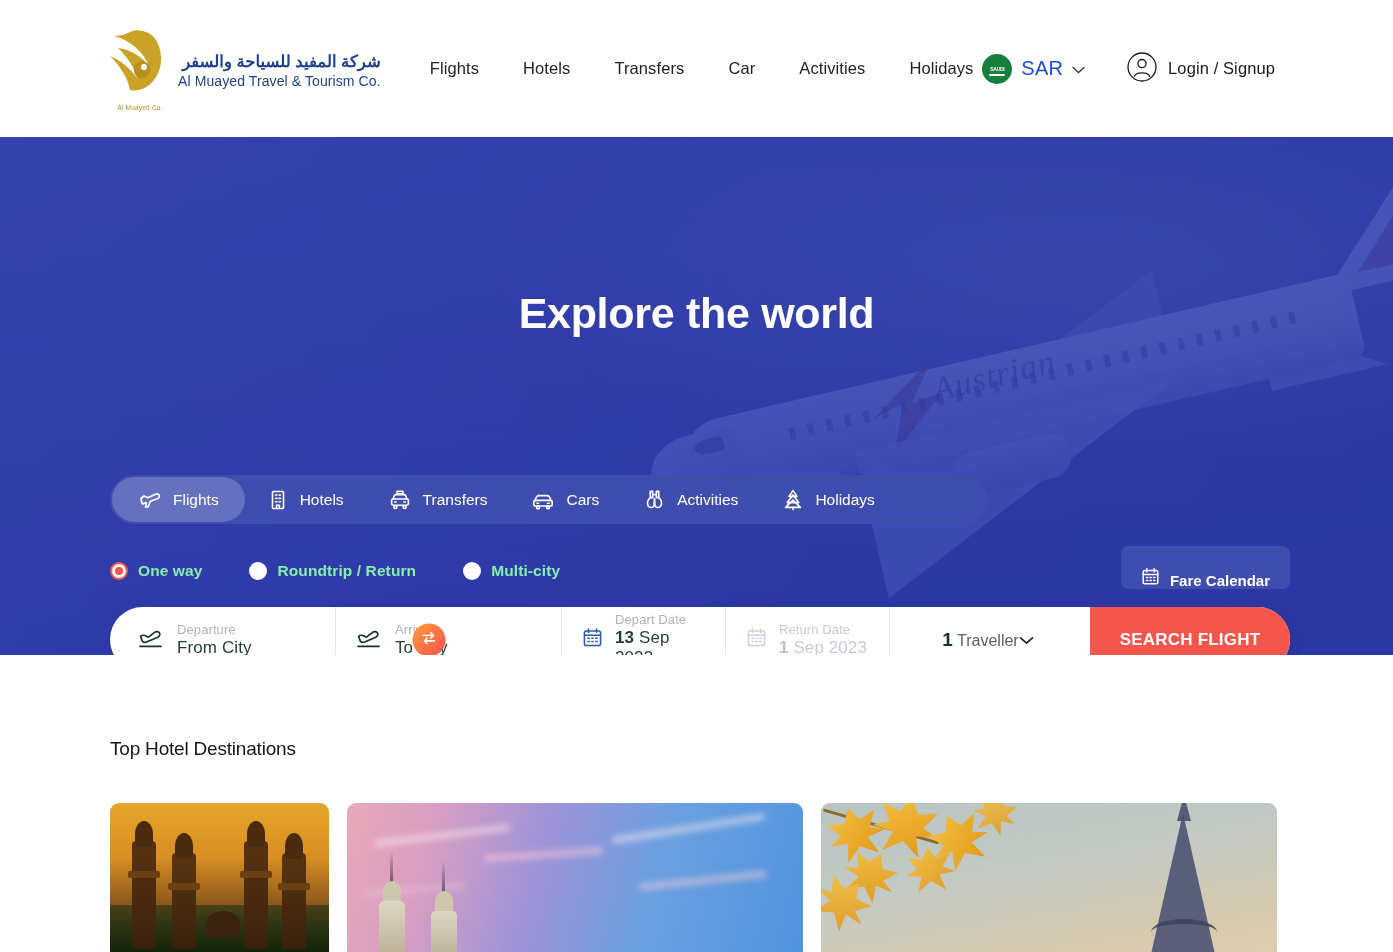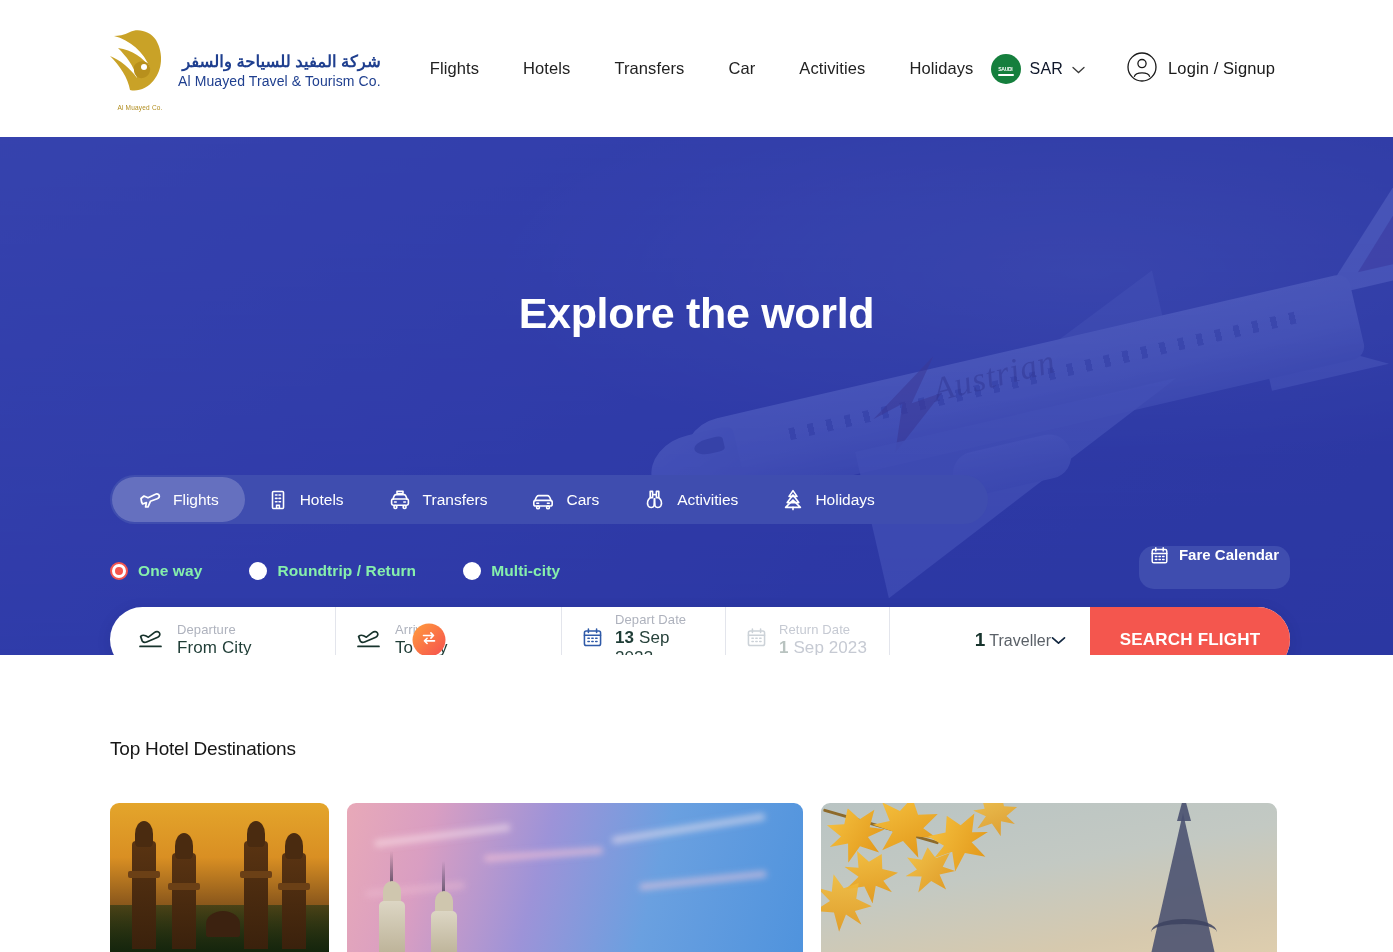--- a/index.html
+++ b/index.html
@@ -64,7 +64,7 @@
     position: absolute; bottom: 8px; left: 7px; width: 16px; height: 1.6px;
     background: #fff; border-radius: 1px;
   }
-  .cur-code { font-size: 16px; color: #0f172a; letter-spacing: .2px; }
+  .cur-code { font-size: 20px; color: #1d4ed8; letter-spacing: .2px; }
   .chev { display: inline-block; }
   .login { display: flex; align-items: center; gap: 11px; cursor: pointer; }
   .login-label { font-size: 16.5px; color: #1a1a1a; letter-spacing: .1px; }

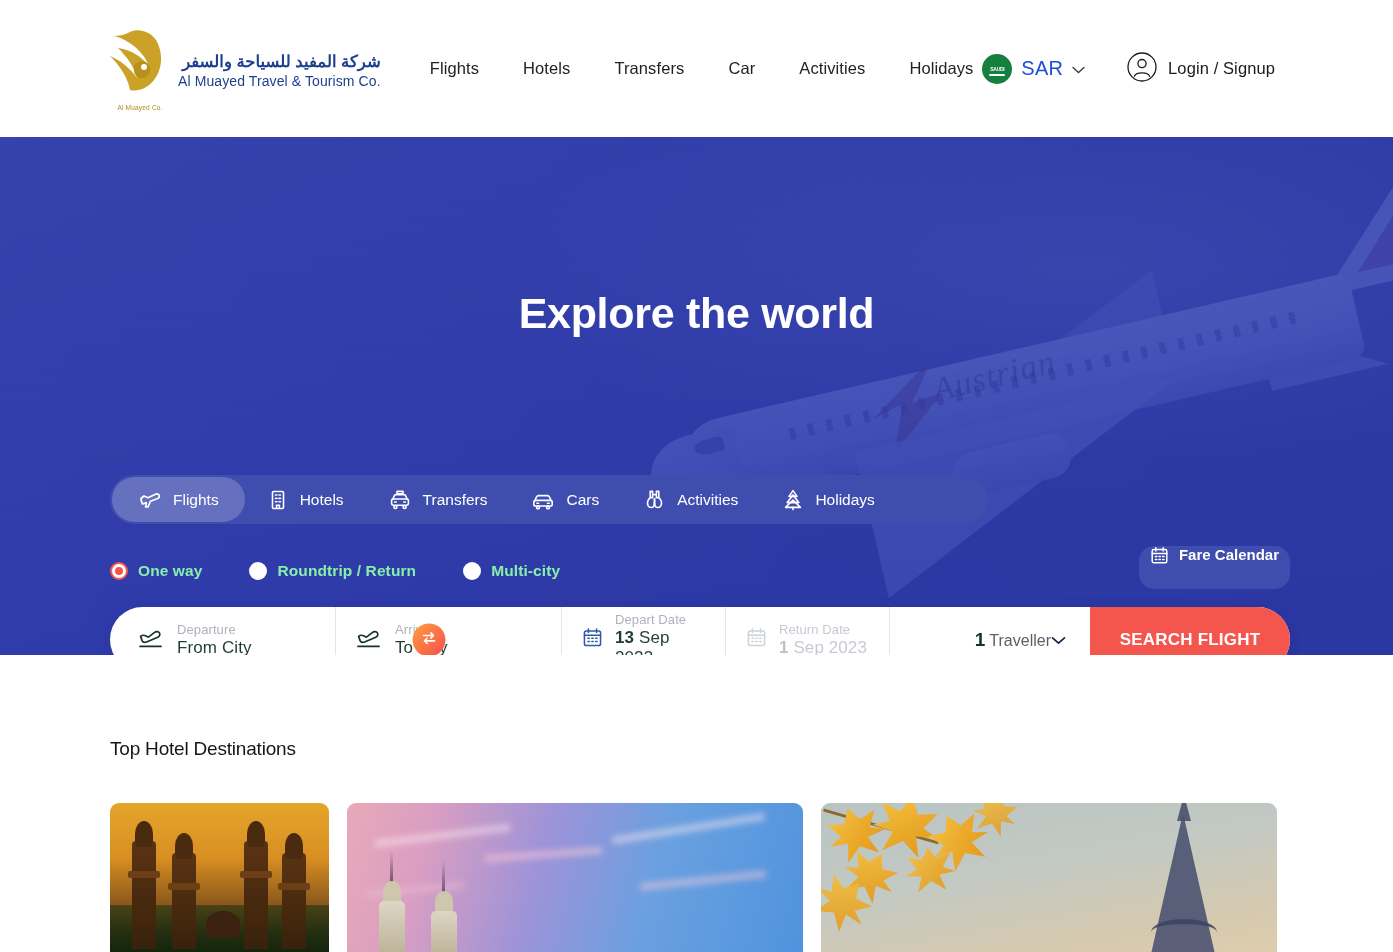--- a/index.html
+++ b/index.html
@@ -222,9 +222,9 @@
 
   .fare-btn {
     position: absolute; right: 0; top: -8px;
-    display: flex; align-items: flex-start; gap: 10px;
+    display: flex; align-items: flex-end; gap: 10px;
     background: #3f4daf; border: none;
-    height: 43px; padding: 0 11px; border-radius: 15px;
+    height: 43px; padding: 0 20px; border-radius: 7px;
     color: #ffffff; font-size: 15px; font-weight: 700;
     cursor: pointer; font-family: inherit; white-space: nowrap;
   }

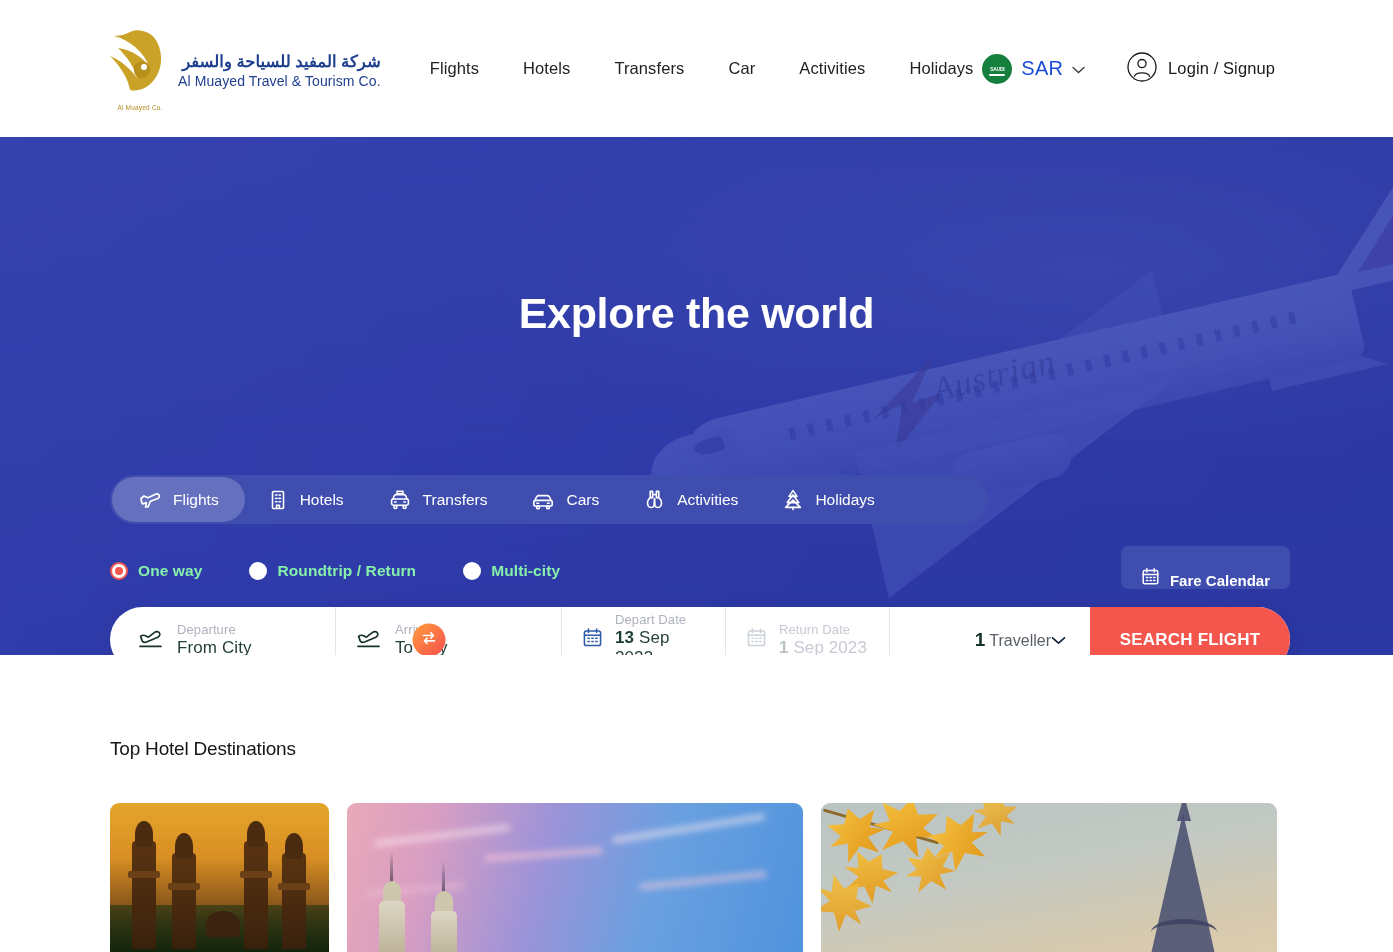--- a/index.html
+++ b/index.html
@@ -268,7 +268,7 @@
     cursor: pointer; z-index: 3; border: none;
   }
   .trav-wrap {
-    display: flex; align-items: center; justify-content: flex-end;
+    display: flex; align-items: center; justify-content: center;
     width: 100%; padding-right: 4px;
   }
   .trav-text { font-size: 16px; color: #5b6168; }

